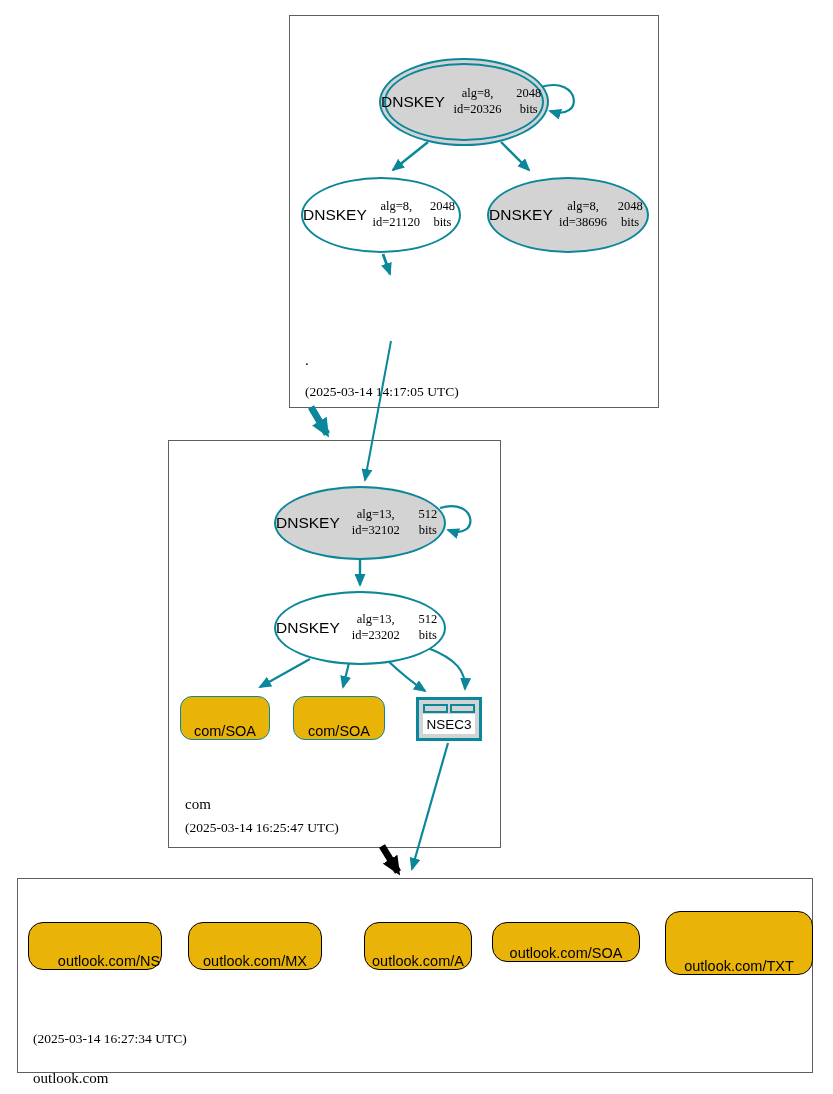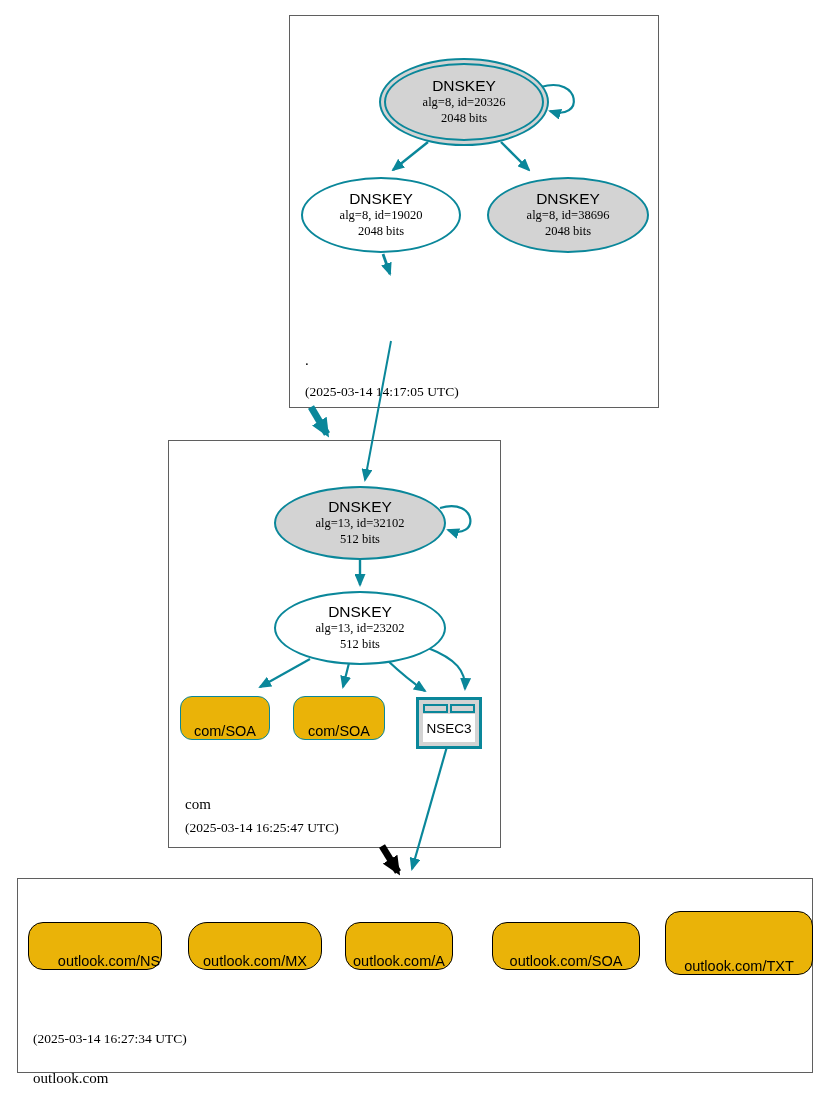--- a/index.html
+++ b/index.html
@@ -20,7 +20,7 @@
 
   .ellipse{
     position:absolute;border:2.2px solid var(--teal);border-radius:50%;
-    background:#fff;display:flex;flex-direction:column;align-items:center;justify-content:center;
+    background:#fff;display:flex;flex-direction:row;align-items:center;justify-content:center;
     text-align:center;box-sizing:border-box;
   }
   .ellipse.gray{background:var(--gray-fill);}

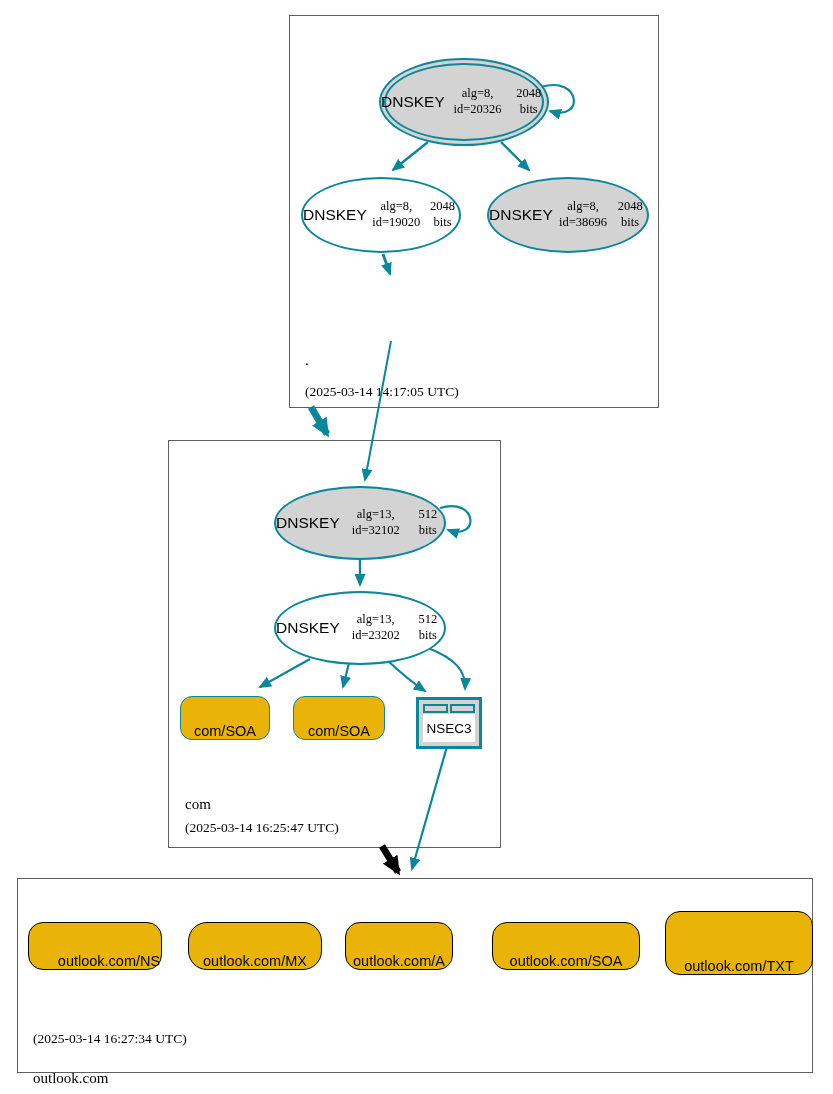--- a/index.html
+++ b/index.html
@@ -104,7 +104,7 @@
 
   <div class="ellipse" style="left:301px;top:177px;width:160px;height:76px;">
     <div class="t1">DNSKEY</div>
-    <div class="t2">alg=8, id=19020</div>
+    <div class="t2">alg=8, id=21120</div>
     <div class="t2">2048 bits</div>
   </div>
 

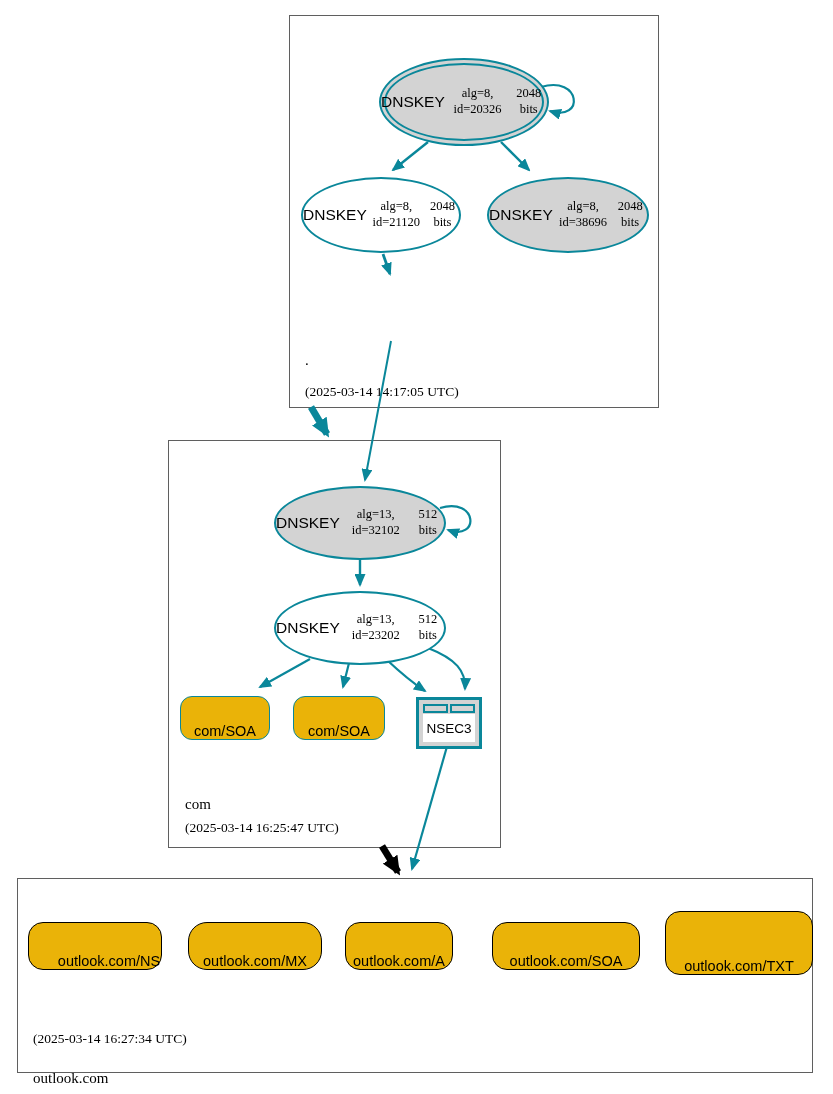--- a/index.html
+++ b/index.html
@@ -36,7 +36,7 @@
   .rrset.teal{border:1.6px solid var(--teal);border-radius:12px;}
 
   .nsec3{
-    position:absolute;left:416px;top:697px;width:66px;height:52px;
+    position:absolute;left:416px;top:697px;width:66px;height:44px;
     border:3px solid var(--teal);background:var(--gray-fill);
     box-sizing:border-box;display:flex;flex-direction:column;padding:4px;
   }

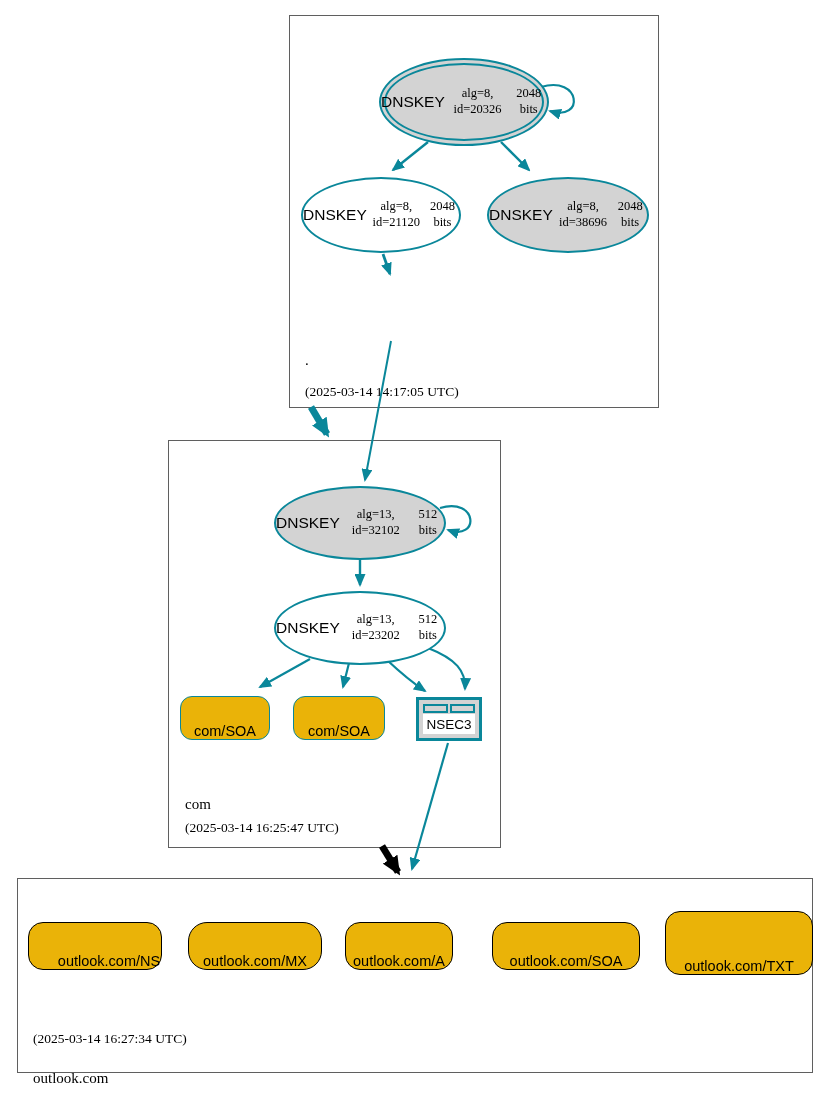--- a/index.html
+++ b/index.html
@@ -145,7 +145,7 @@
   <div class="rrset" style="left:28px;top:922px;width:134px;height:48px;padding-left:28px;">
     <span>outlook.com/NS</span>
   </div>
-  <div class="rrset" style="left:188px;top:922px;width:134px;height:48px;border-radius:19px;">
+  <div class="rrset" style="left:188px;top:922px;width:134px;height:48px;">
     <span>outlook.com/MX</span>
   </div>
   <div class="rrset" style="left:345px;top:922px;width:108px;height:48px;">

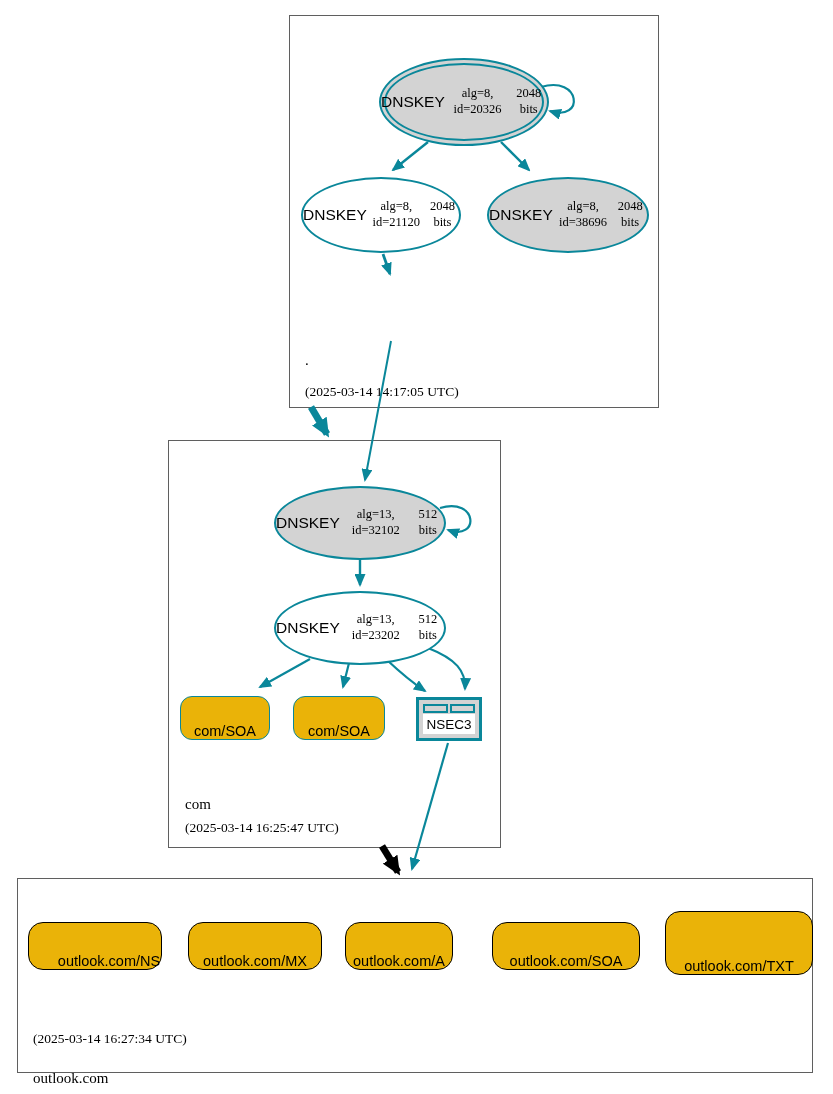--- a/index.html
+++ b/index.html
@@ -148,7 +148,7 @@
   <div class="rrset" style="left:188px;top:922px;width:134px;height:48px;">
     <span>outlook.com/MX</span>
   </div>
-  <div class="rrset" style="left:345px;top:922px;width:108px;height:48px;">
+  <div class="rrset" style="left:364px;top:922px;width:108px;height:48px;">
     <span>outlook.com/A</span>
   </div>
   <div class="rrset" style="left:492px;top:922px;width:148px;height:48px;">

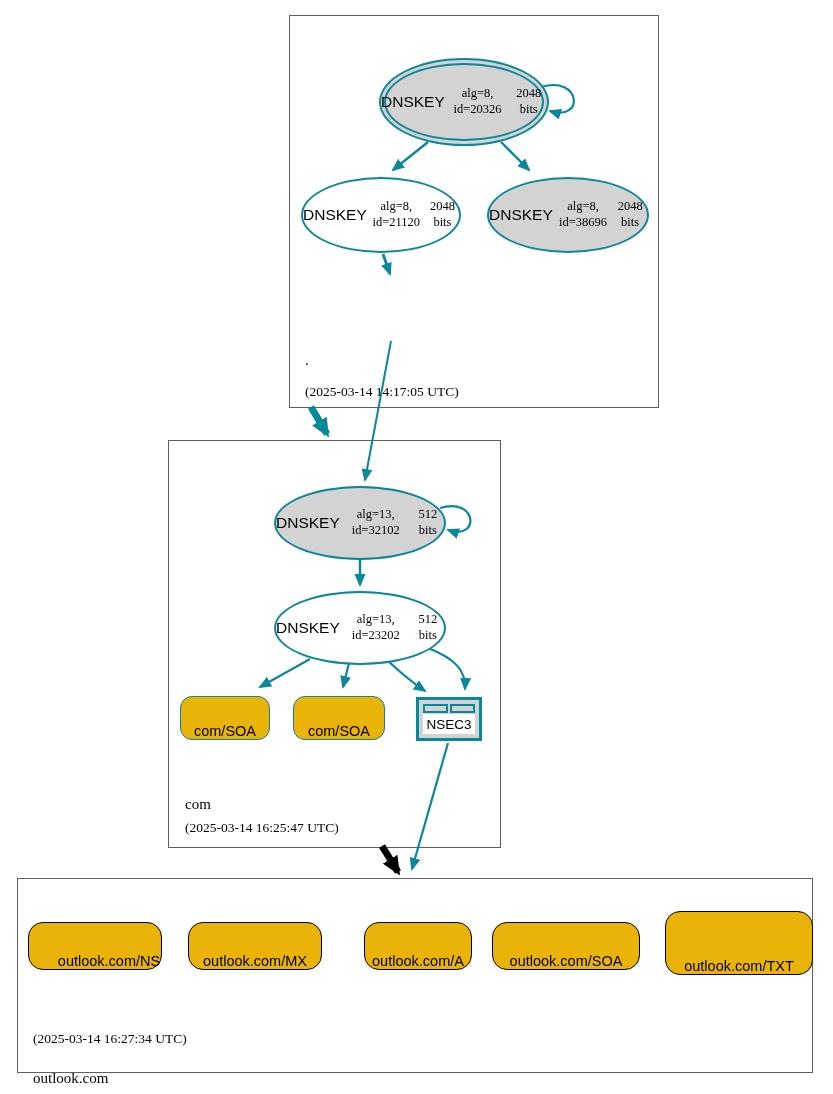--- a/index.html
+++ b/index.html
@@ -151,7 +151,7 @@
   <div class="rrset" style="left:364px;top:922px;width:108px;height:48px;">
     <span>outlook.com/A</span>
   </div>
-  <div class="rrset" style="left:492px;top:922px;width:148px;height:48px;">
+  <div class="rrset" style="left:492px;top:922px;width:148px;height:40px;">
     <span>outlook.com/SOA</span>
   </div>
   <div class="rrset" style="left:665px;top:911px;width:148px;height:64px;">

